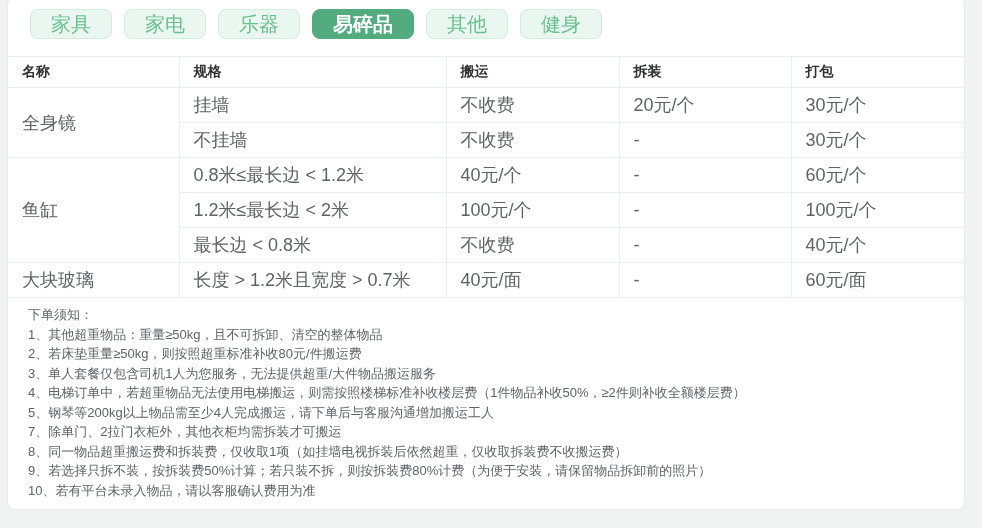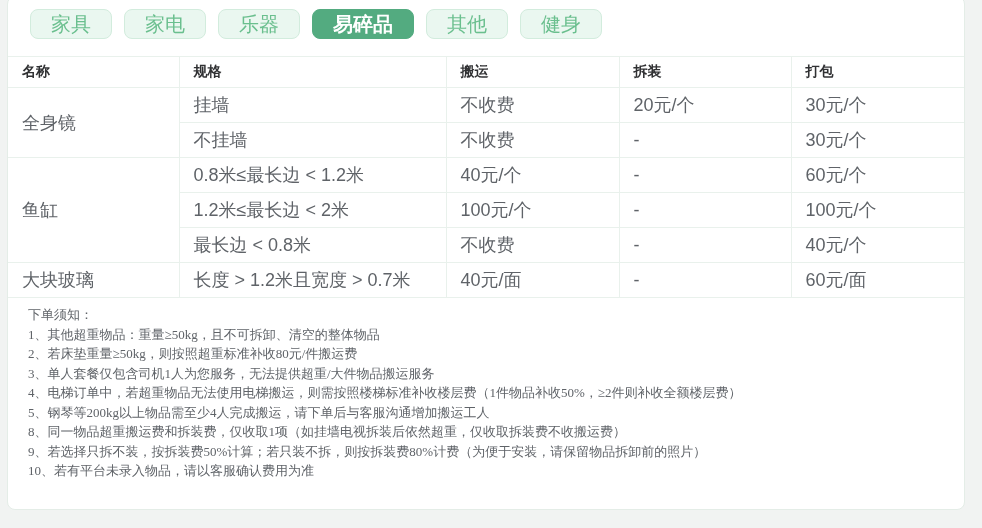--- a/index.html
+++ b/index.html
@@ -85,7 +85,6 @@
     font-size:13px;
     color:var(--cell-text);
     line-height:19.5px;
-    font-family:Liberation Serif, serif;
   }
   .notes .note-line{white-space:nowrap;}
 </style>

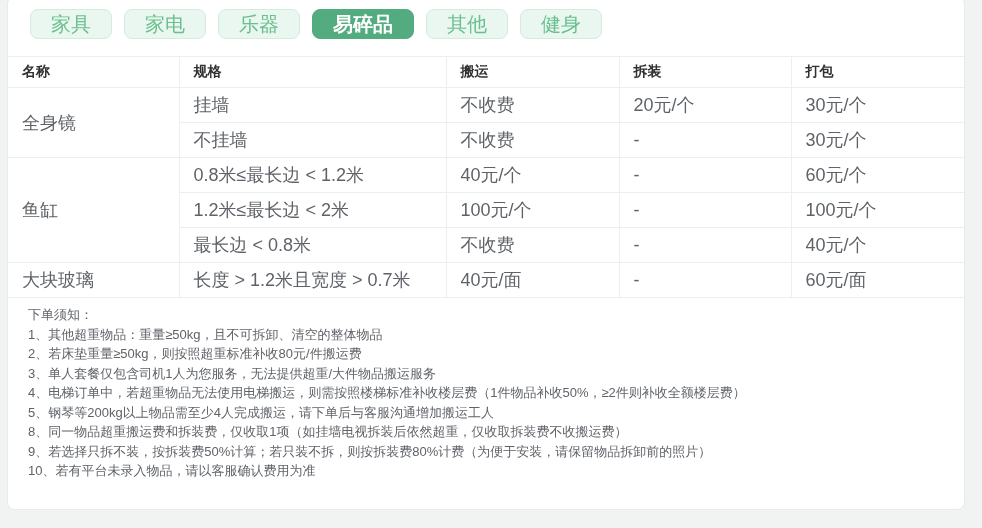--- a/index.html
+++ b/index.html
@@ -169,6 +169,7 @@
       <div class="note-line">3、单人套餐仅包含司机1人为您服务，无法提供超重/大件物品搬运服务</div>
       <div class="note-line">4、电梯订单中，若超重物品无法使用电梯搬运，则需按照楼梯标准补收楼层费（1件物品补收50%，≥2件则补收全额楼层费）</div>
       <div class="note-line">5、钢琴等200kg以上物品需至少4人完成搬运，请下单后与客服沟通增加搬运工人</div>
+      <div class="note-line">7、除单门、2拉门衣柜外，其他衣柜均需拆装才可搬运</div>
       <div class="note-line">8、同一物品超重搬运费和拆装费，仅收取1项（如挂墙电视拆装后依然超重，仅收取拆装费不收搬运费）</div>
       <div class="note-line">9、若选择只拆不装，按拆装费50%计算；若只装不拆，则按拆装费80%计费（为便于安装，请保留物品拆卸前的照片）</div>
       <div class="note-line">10、若有平台未录入物品，请以客服确认费用为准</div>

